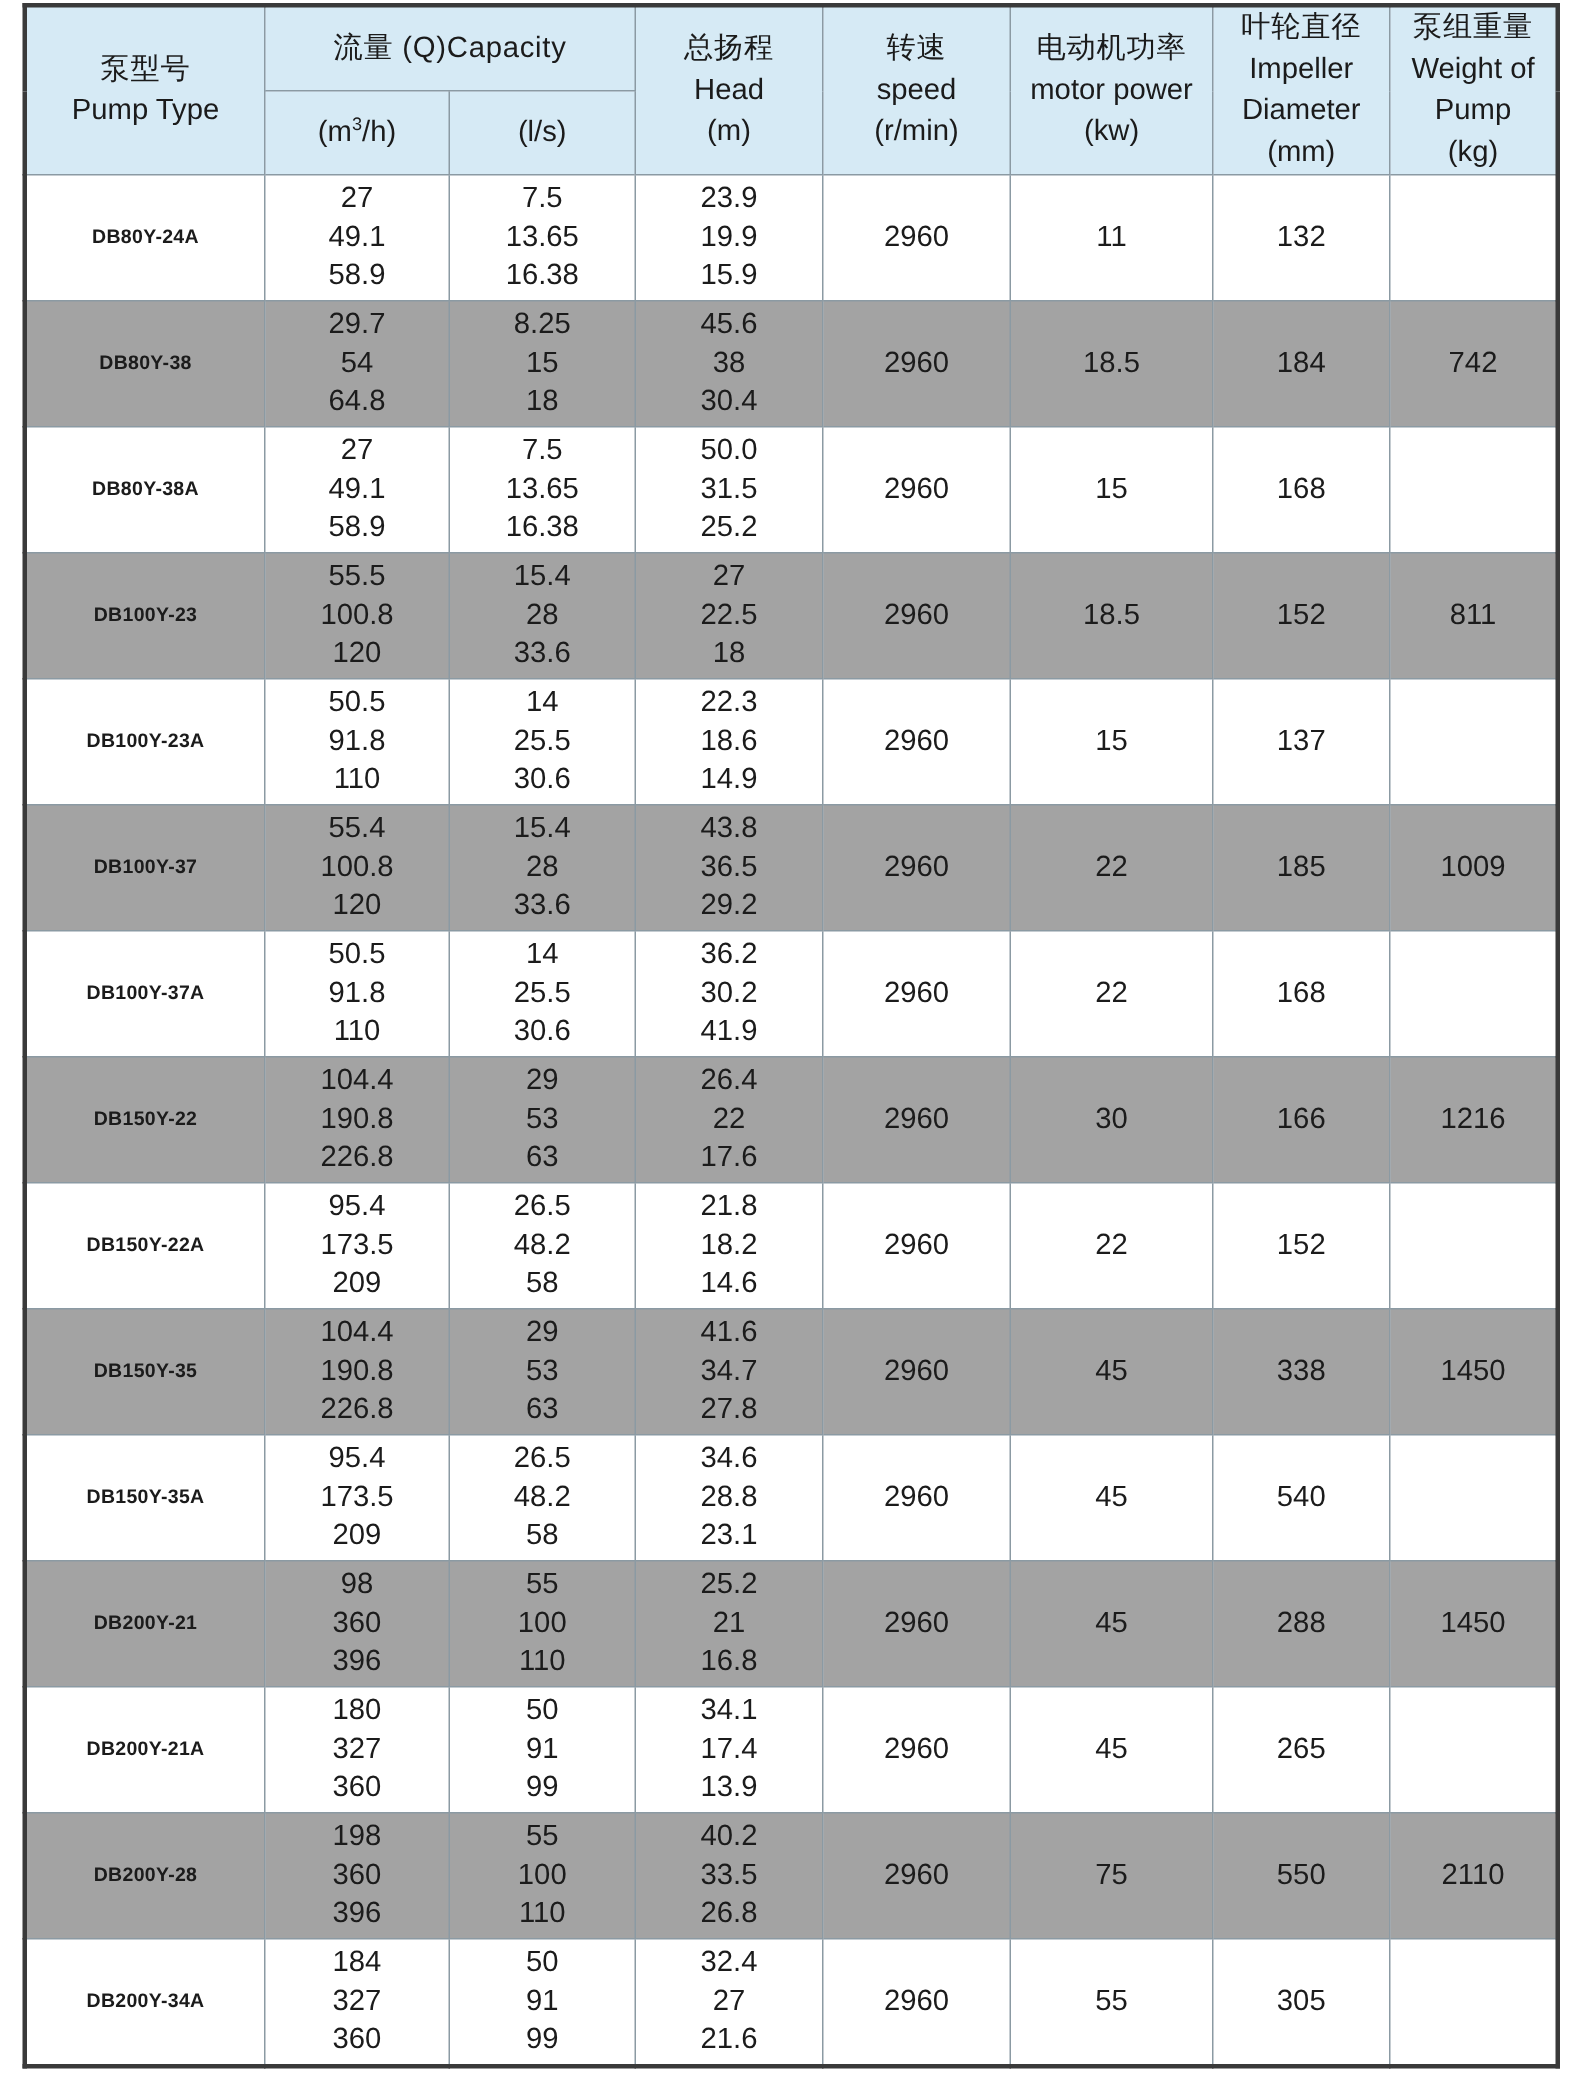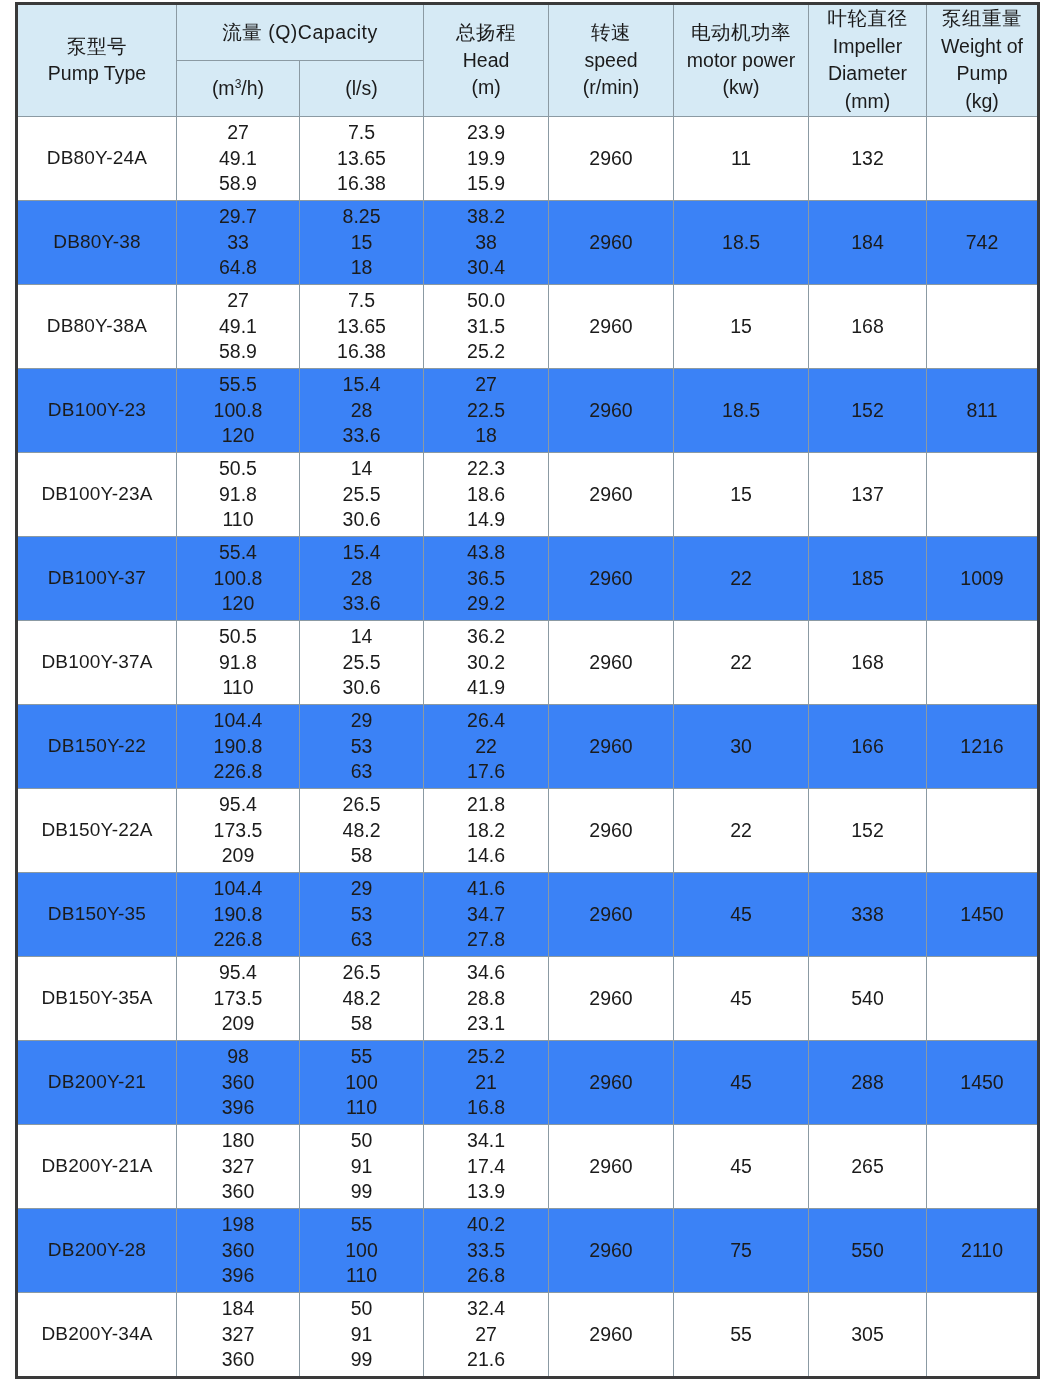--- a/index.html
+++ b/index.html
@@ -71,8 +71,9 @@
     background: #3b82f6;
   }
   td.model {
-    font-size: 19px;
+    font-size: 13px;
     letter-spacing: 0.2px;
+    font-weight: bold;
   }
   .triple {
     display: block;

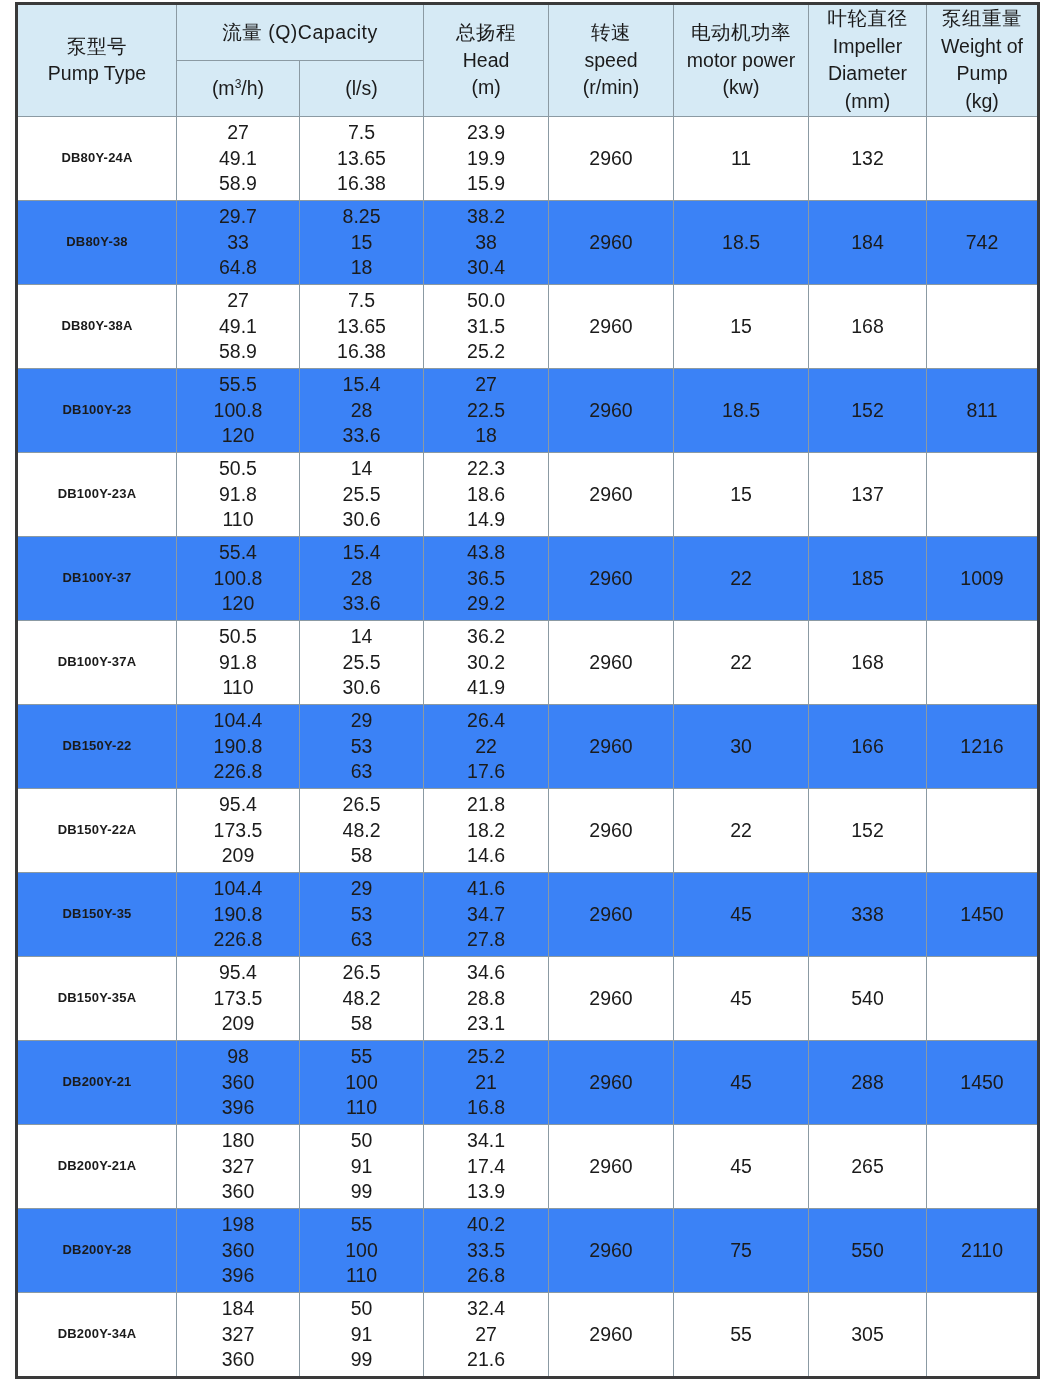--- a/index.html
+++ b/index.html
@@ -68,7 +68,7 @@
     background: #ffffff;
   }
   tbody tr.shaded td {
-    background: #3b82f6;
+    background: #a3a3a3;
   }
   td.model {
     font-size: 13px;

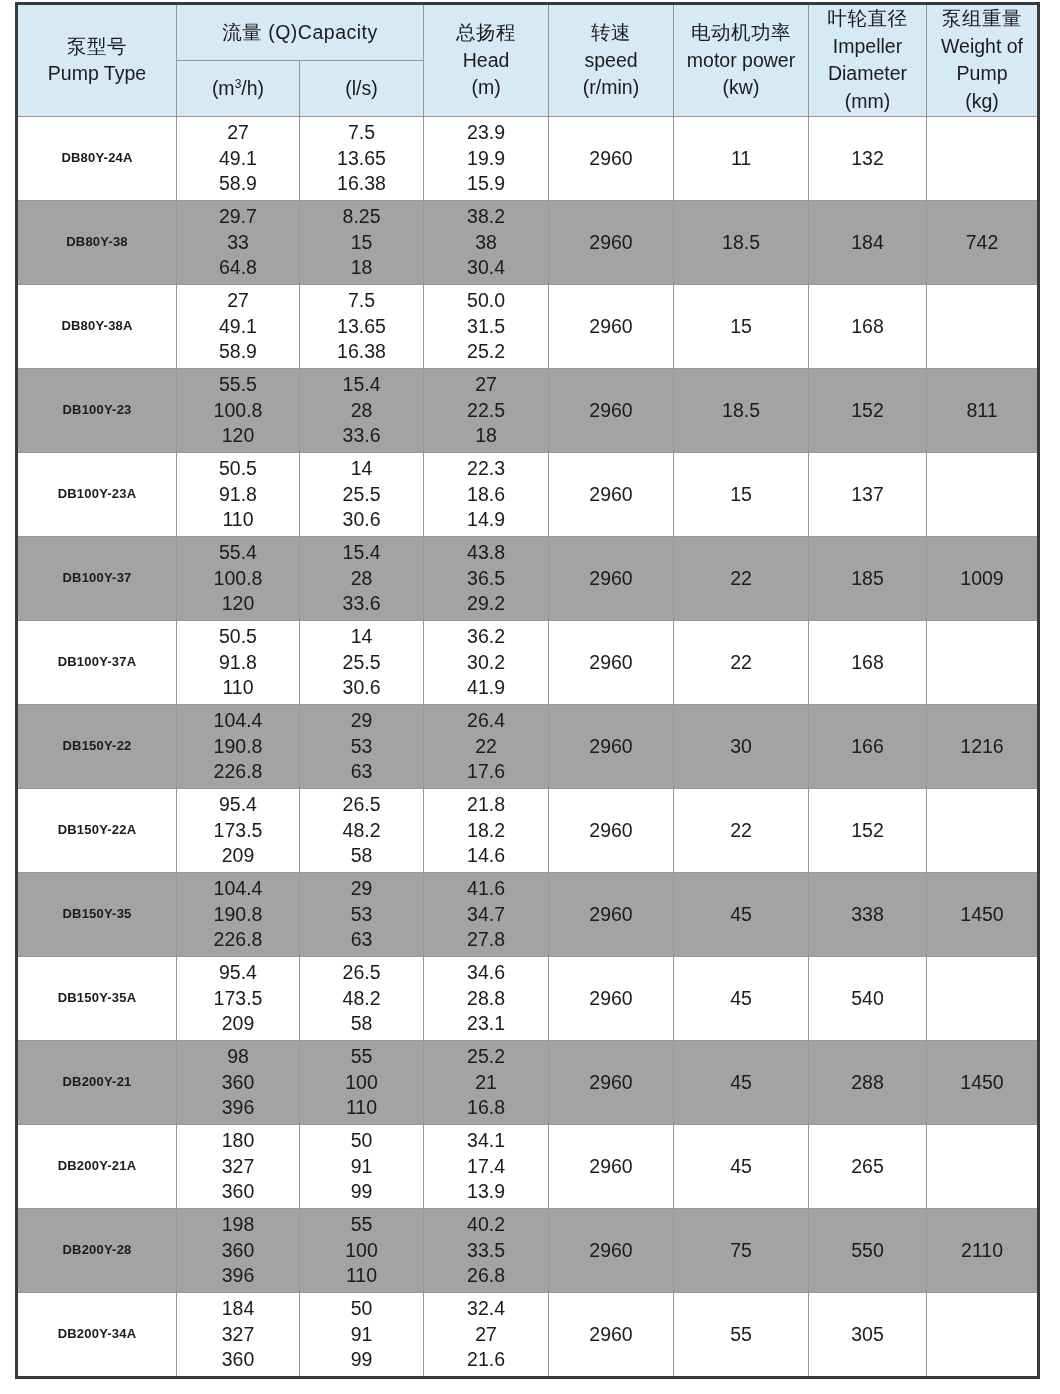--- a/index.html
+++ b/index.html
@@ -202,7 +202,7 @@
           </td>
           <td>
             <span class="triple">
-              <span>38.2</span>
+              <span>45.6</span>
               <span>38</span>
               <span>30.4</span>
             </span>

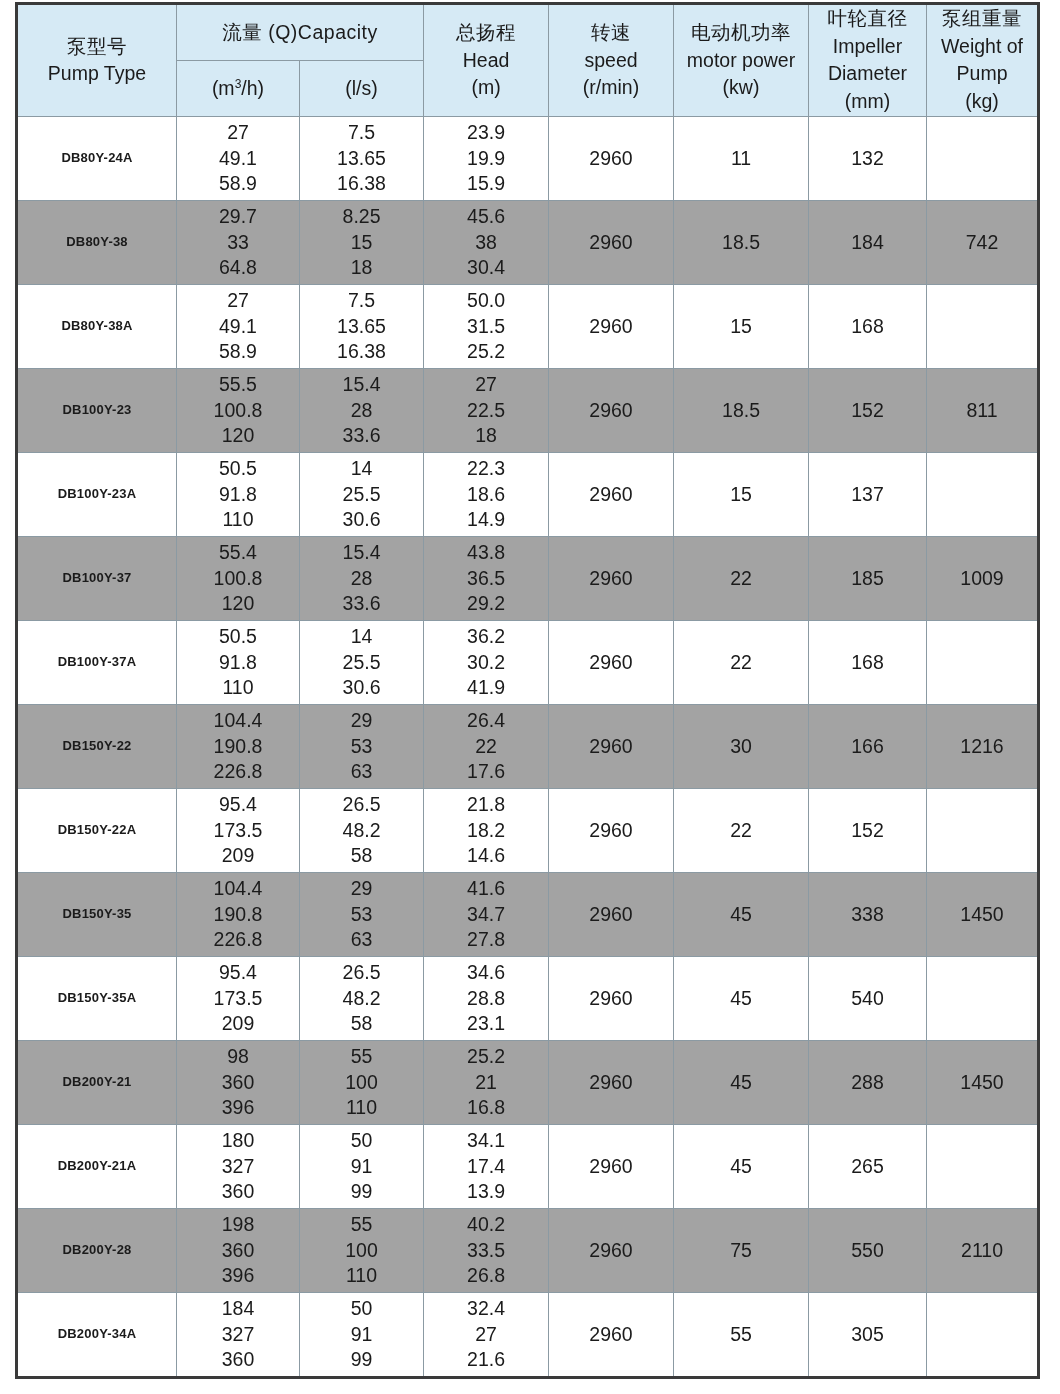--- a/index.html
+++ b/index.html
@@ -189,7 +189,7 @@
           <td>
             <span class="triple">
               <span>29.7</span>
-              <span>33</span>
+              <span>54</span>
               <span>64.8</span>
             </span>
           </td>

